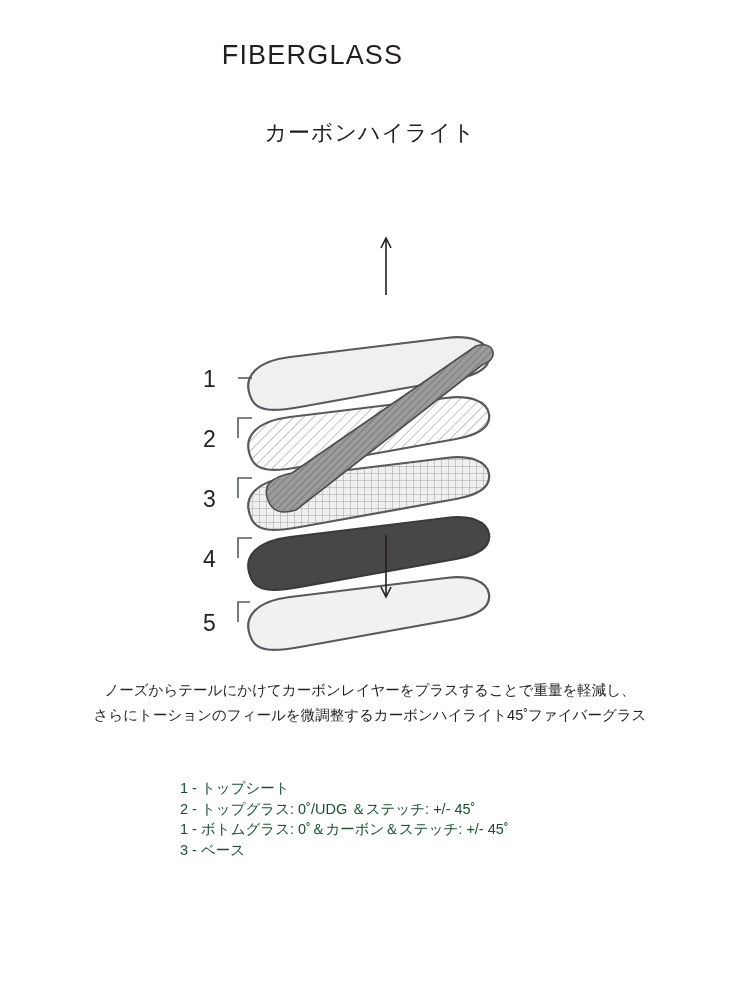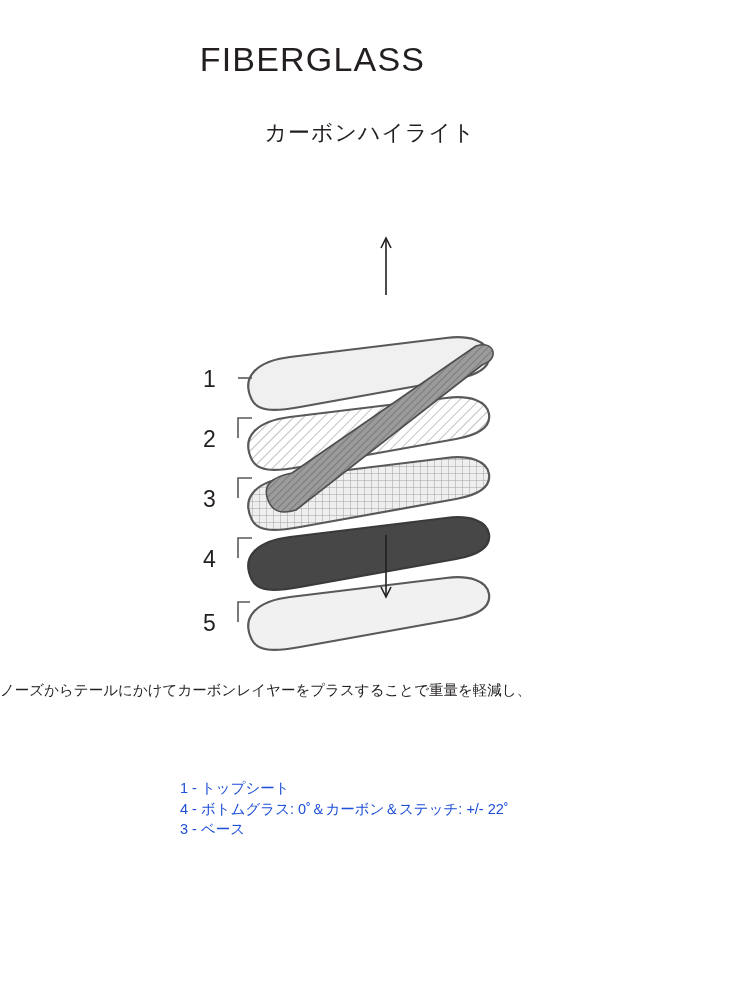--- a/index.html
+++ b/index.html
@@ -27,7 +27,7 @@
     left: 0;
     width: 625px;
     text-align: center;
-    font-size: 34px;
+    font-size: 27px;
     letter-spacing: 1.2px;
     font-weight: 400;
     color: #231f20;

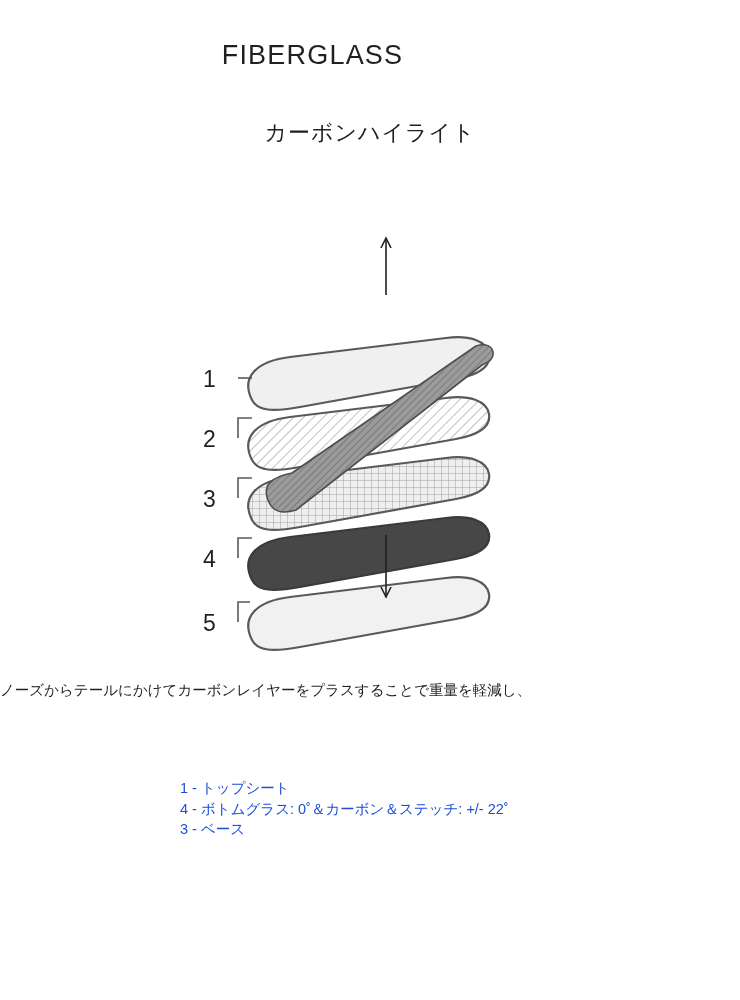--- a/index.html
+++ b/index.html
@@ -69,6 +69,7 @@
     top: 678px;
     left: 0;
     width: 740px;
+    text-align: center;
     font-size: 14.5px;
     line-height: 25px;
     color: #231f20;

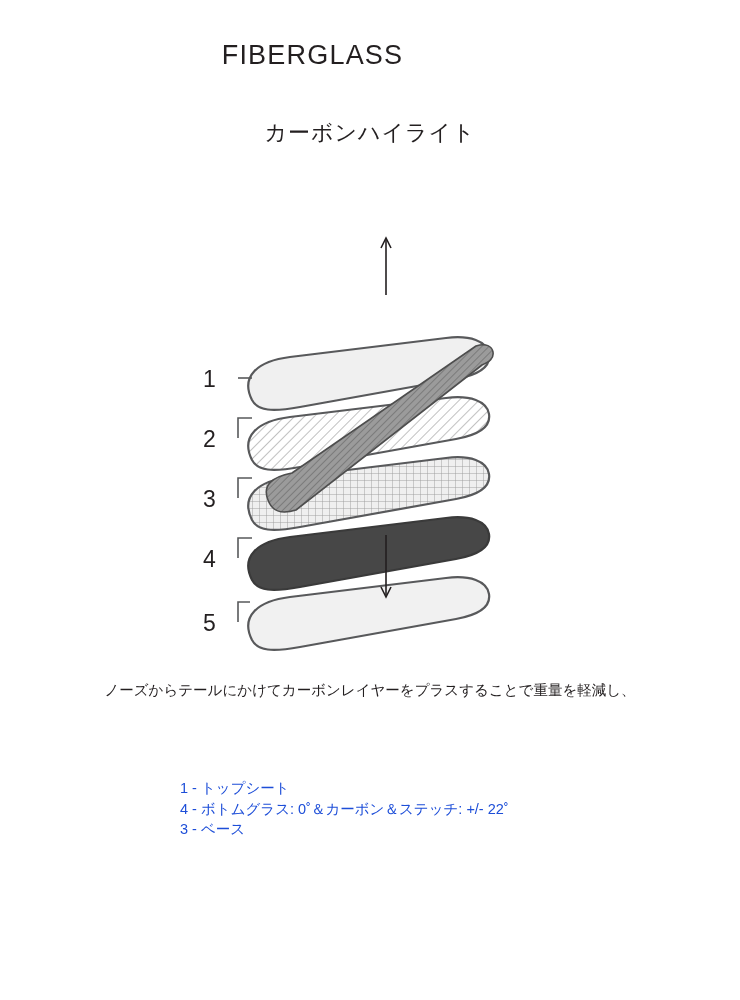--- a/index.html
+++ b/index.html
@@ -162,6 +162,7 @@
 
   <div class="desc">
     <div>ノーズからテールにかけてカーボンレイヤーをプラスすることで重量を軽減し、</div>
+    <div>さらにトーションのフィールを微調整するカーボンハイライト45˚ファイバーグラス</div>
   </div>
 
   <div class="legend">

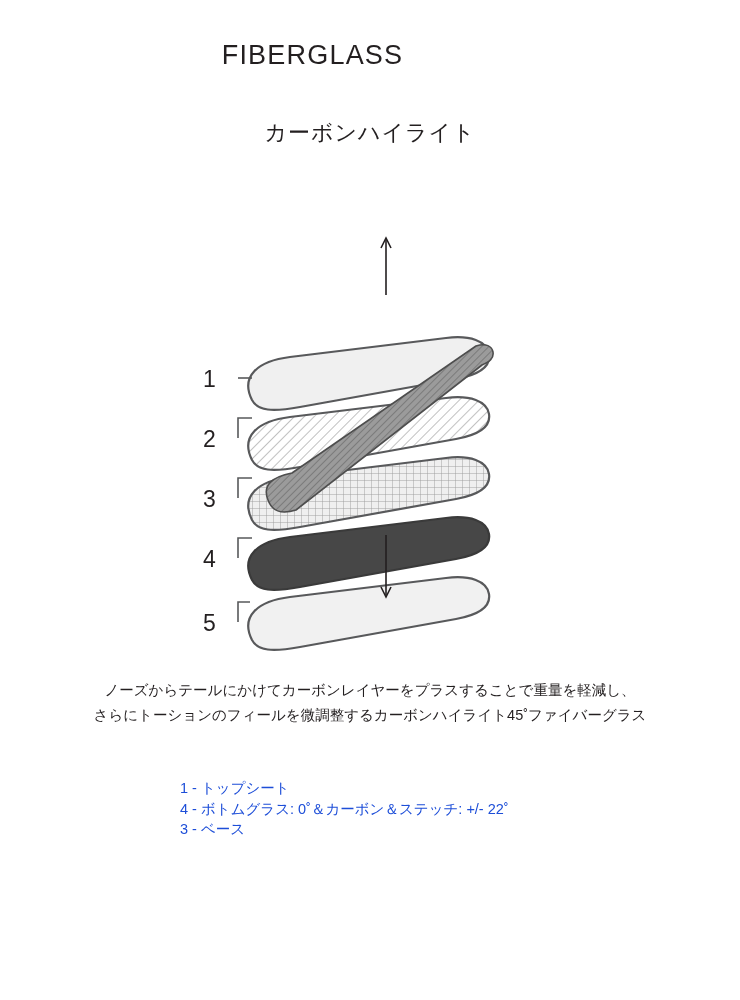--- a/index.html
+++ b/index.html
@@ -80,7 +80,7 @@
     left: 180px;
     font-size: 14.5px;
     line-height: 20.5px;
-    color: #1d4ed8;
+    color: #14532d;
   }
   .legend div {
     white-space: nowrap;

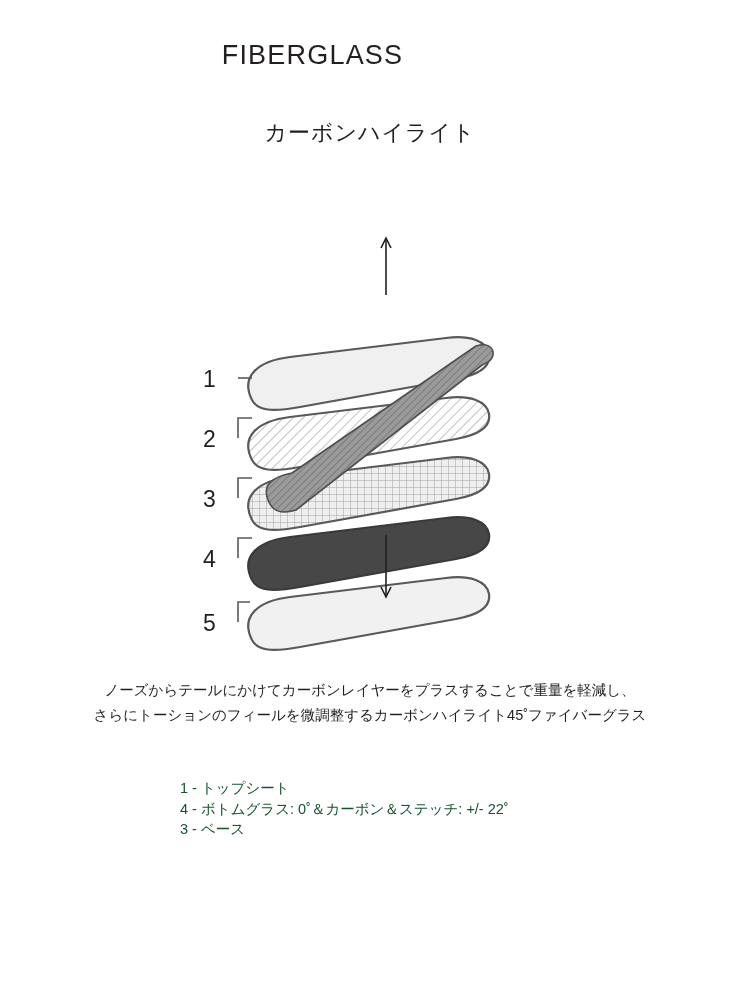--- a/index.html
+++ b/index.html
@@ -167,6 +167,7 @@
 
   <div class="legend">
     <div>1 - トップシート</div>
+    <div>2 - トップグラス: 0˚/UDG ＆ステッチ: +/- 45˚</div>
     <div>4 - ボトムグラス: 0˚＆カーボン＆ステッチ: +/- 22˚</div>
     <div>3 - ベース</div>
   </div>

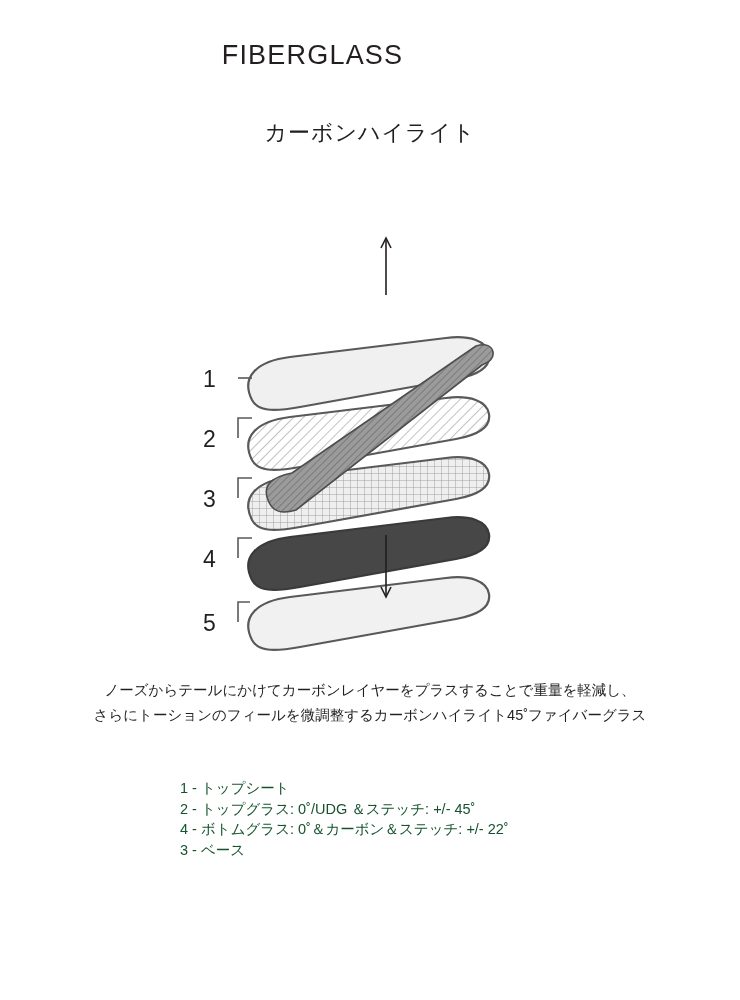--- a/index.html
+++ b/index.html
@@ -168,7 +168,7 @@
   <div class="legend">
     <div>1 - トップシート</div>
     <div>2 - トップグラス: 0˚/UDG ＆ステッチ: +/- 45˚</div>
-    <div>4 - ボトムグラス: 0˚＆カーボン＆ステッチ: +/- 22˚</div>
+    <div>1 - ボトムグラス: 0˚＆カーボン＆ステッチ: +/- 45˚</div>
     <div>3 - ベース</div>
   </div>
 

